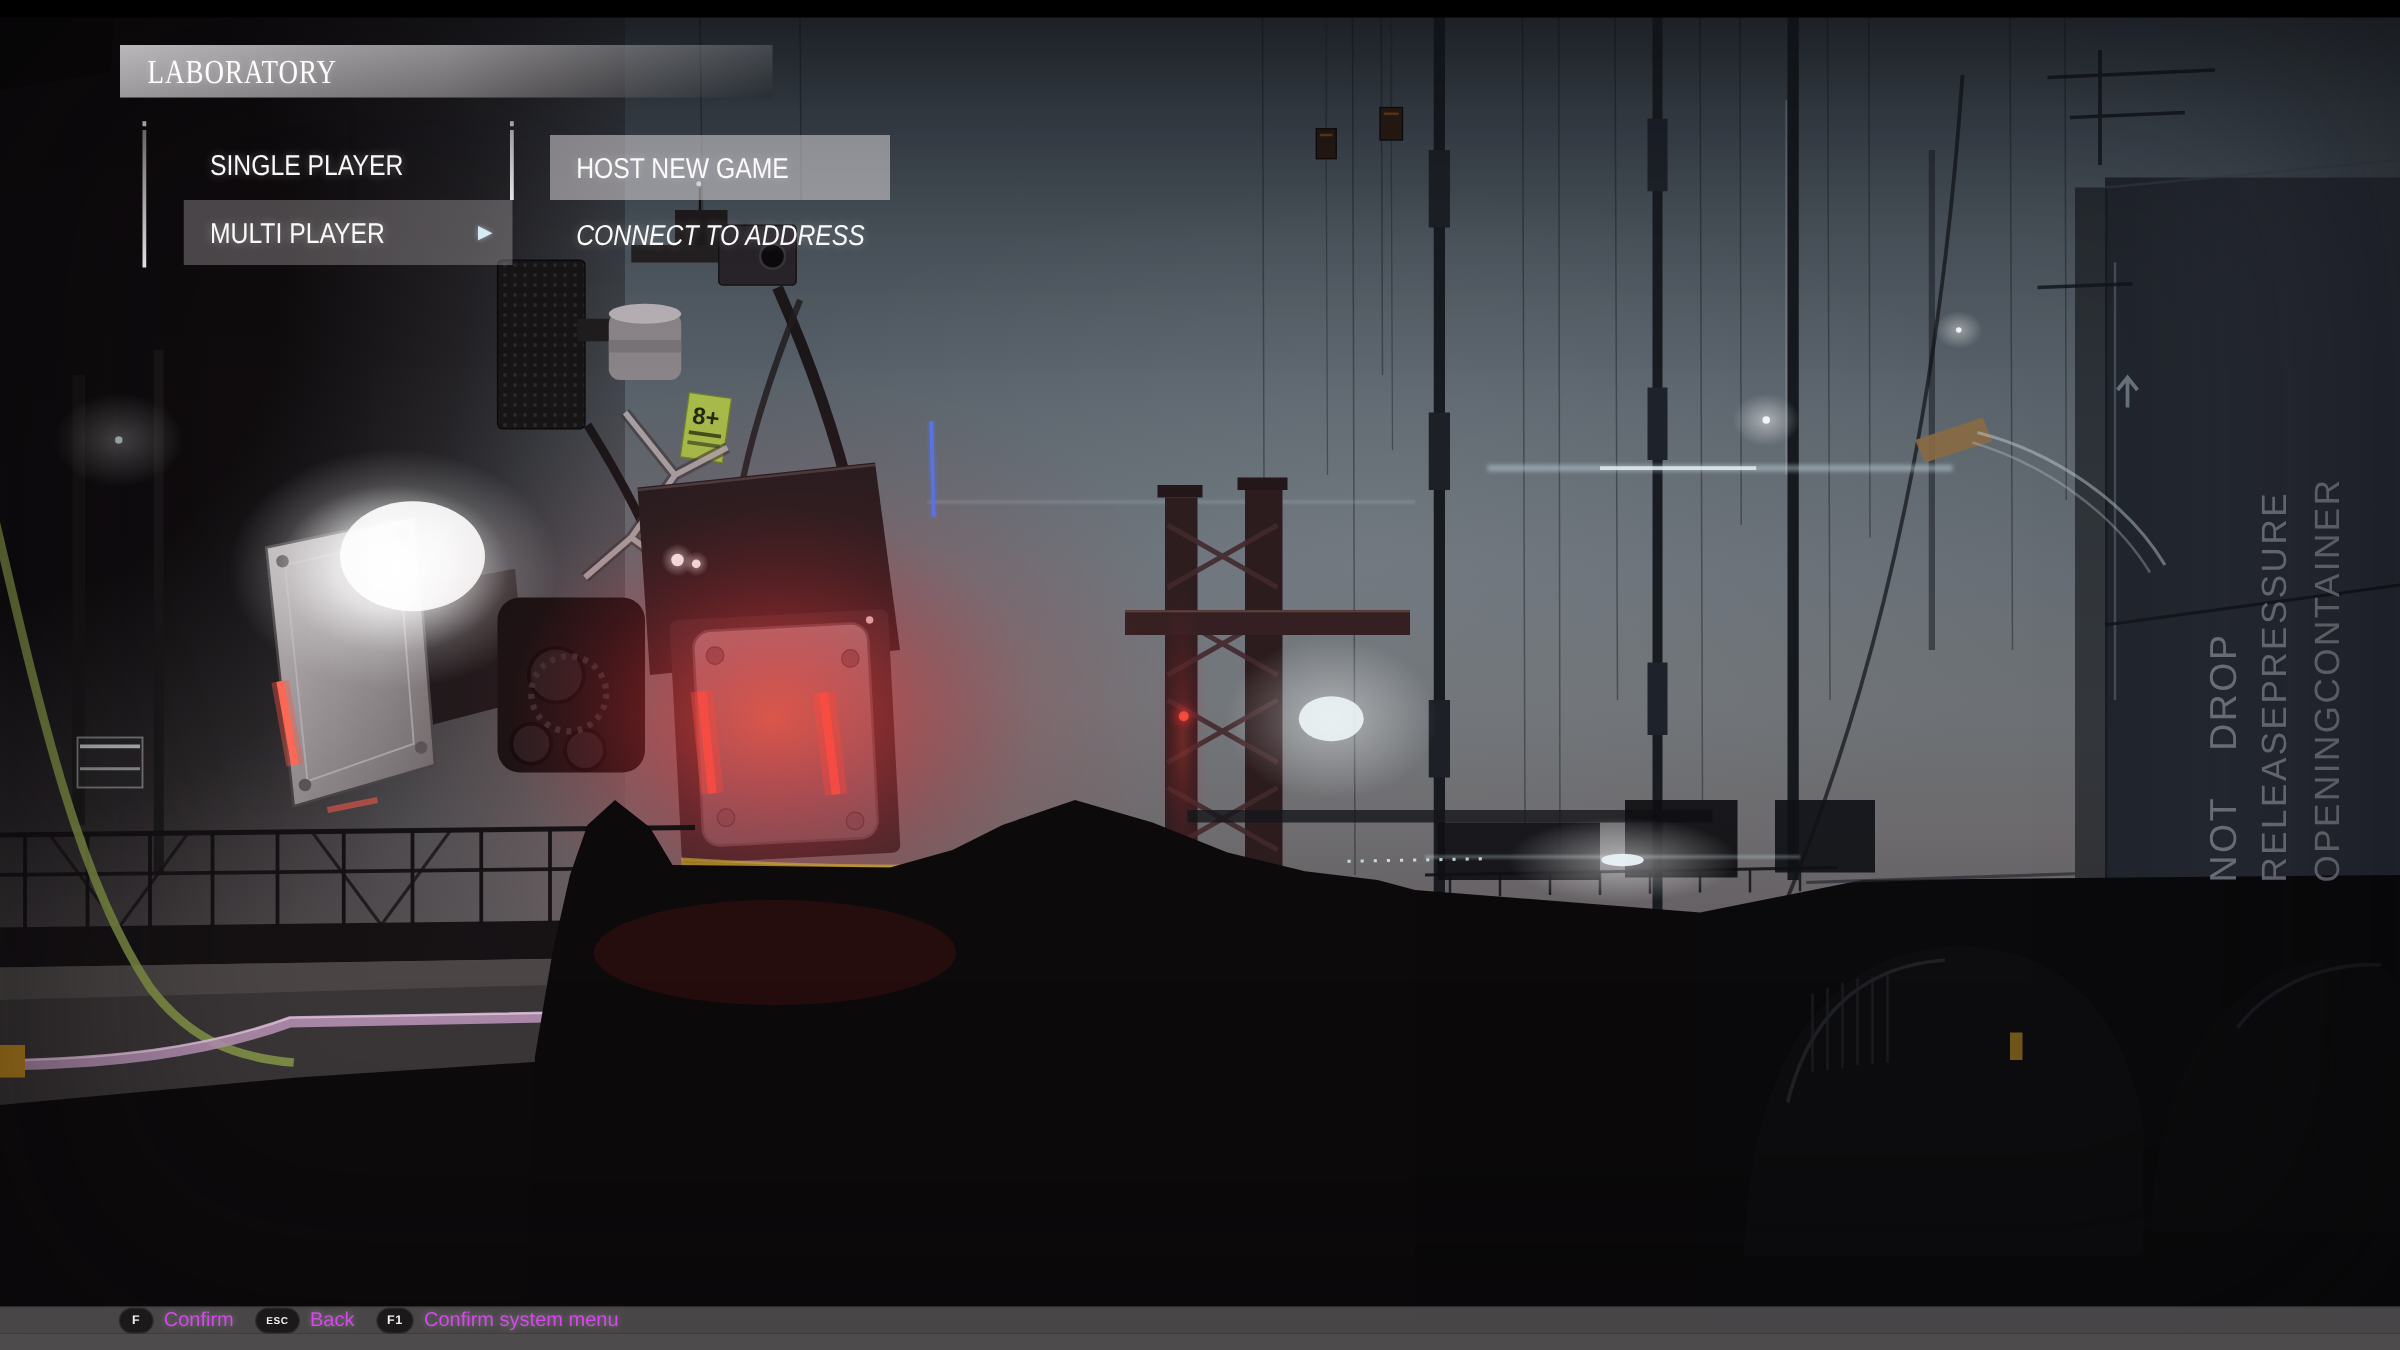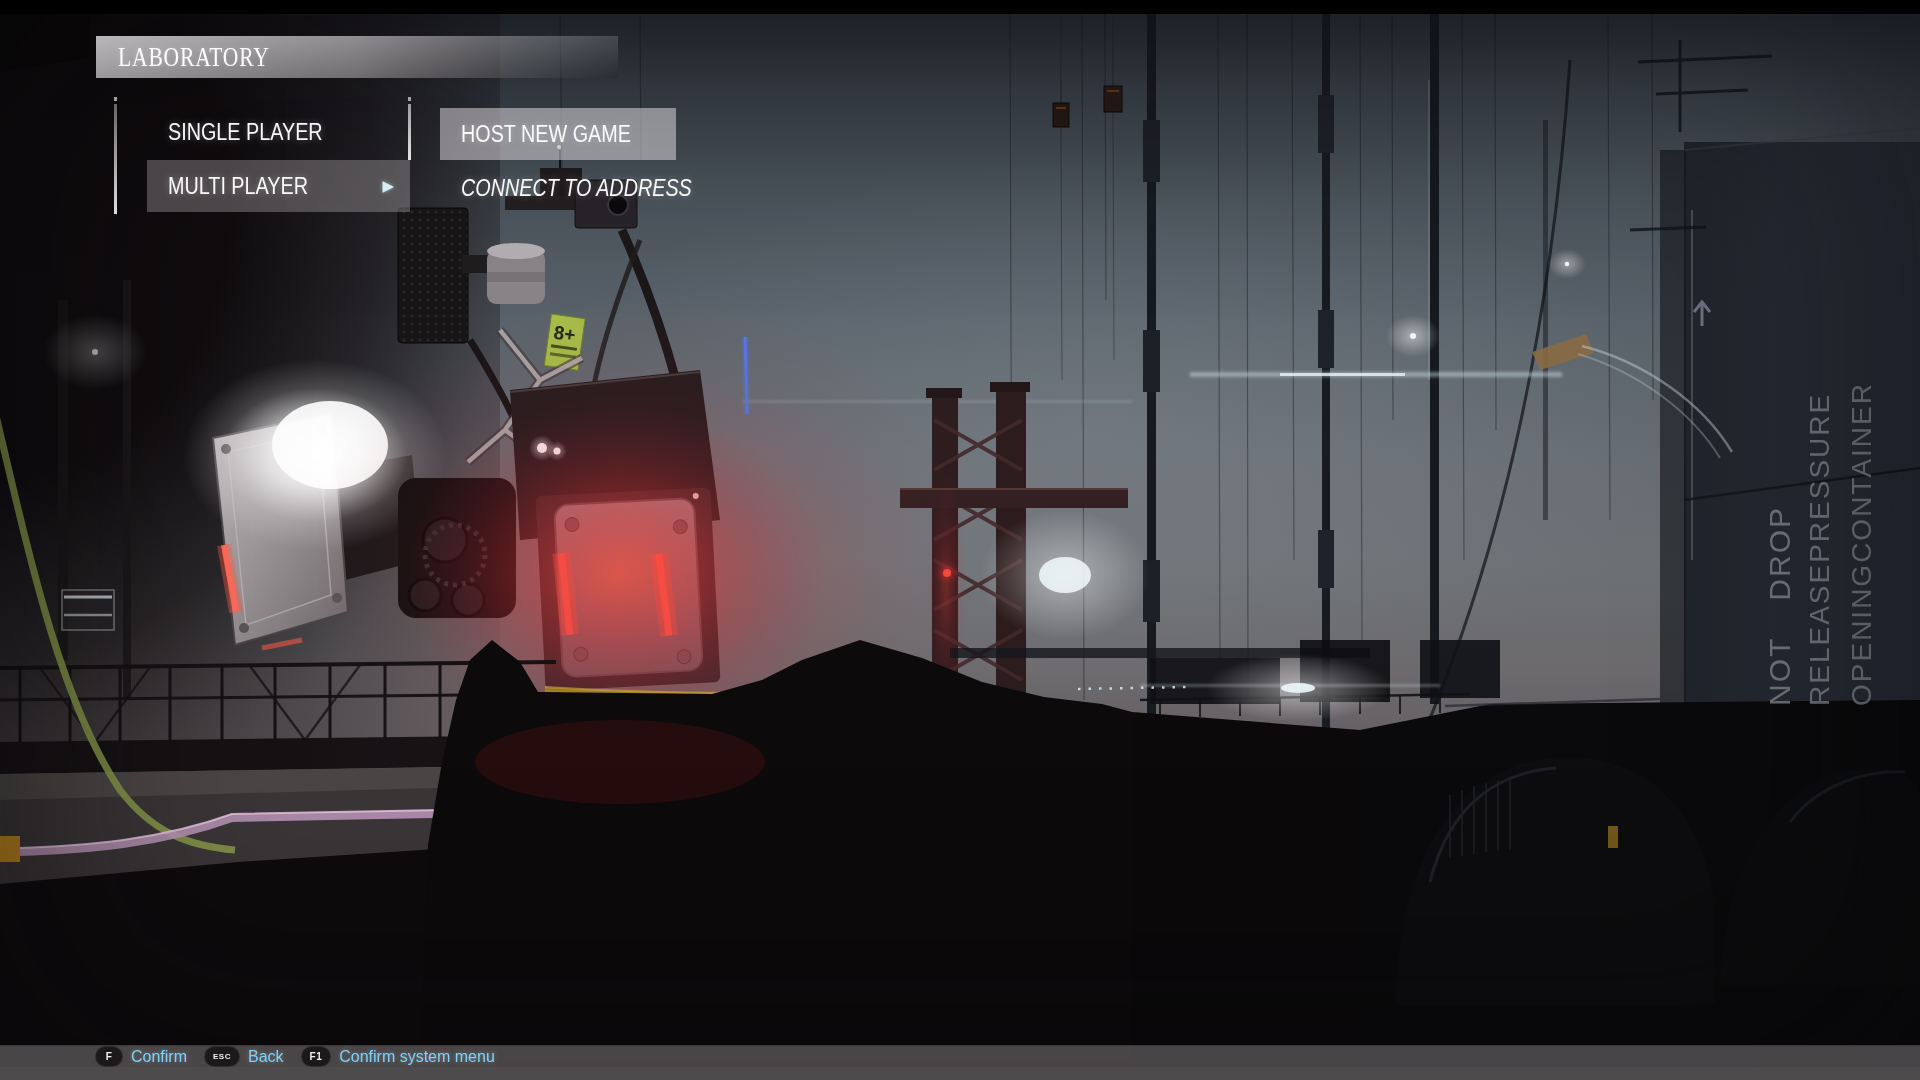--- a/index.html
+++ b/index.html
@@ -55,7 +55,7 @@
   .menu-arrow{position:absolute;right:16px;top:50%;transform:translateY(-52%);font-size:15px;
     color:#d6ecf5;text-shadow:0 0 4px rgba(190,230,245,.6);}
 
-  .sub-item{position:absolute;left:440px;width:236px;height:52px;display:flex;align-items:center;
+  .sub-item{position:absolute;left:440px;width:272px;height:52px;display:flex;align-items:center;
     padding-left:21px;color:#fafafa;font-size:23px;cursor:default;}
   .sub-item .lbl{text-shadow:0 0 8px rgba(255,255,255,.3);}
   .sub-item.hl{background:var(--submenu-highlight, rgba(226,221,224,.52));}

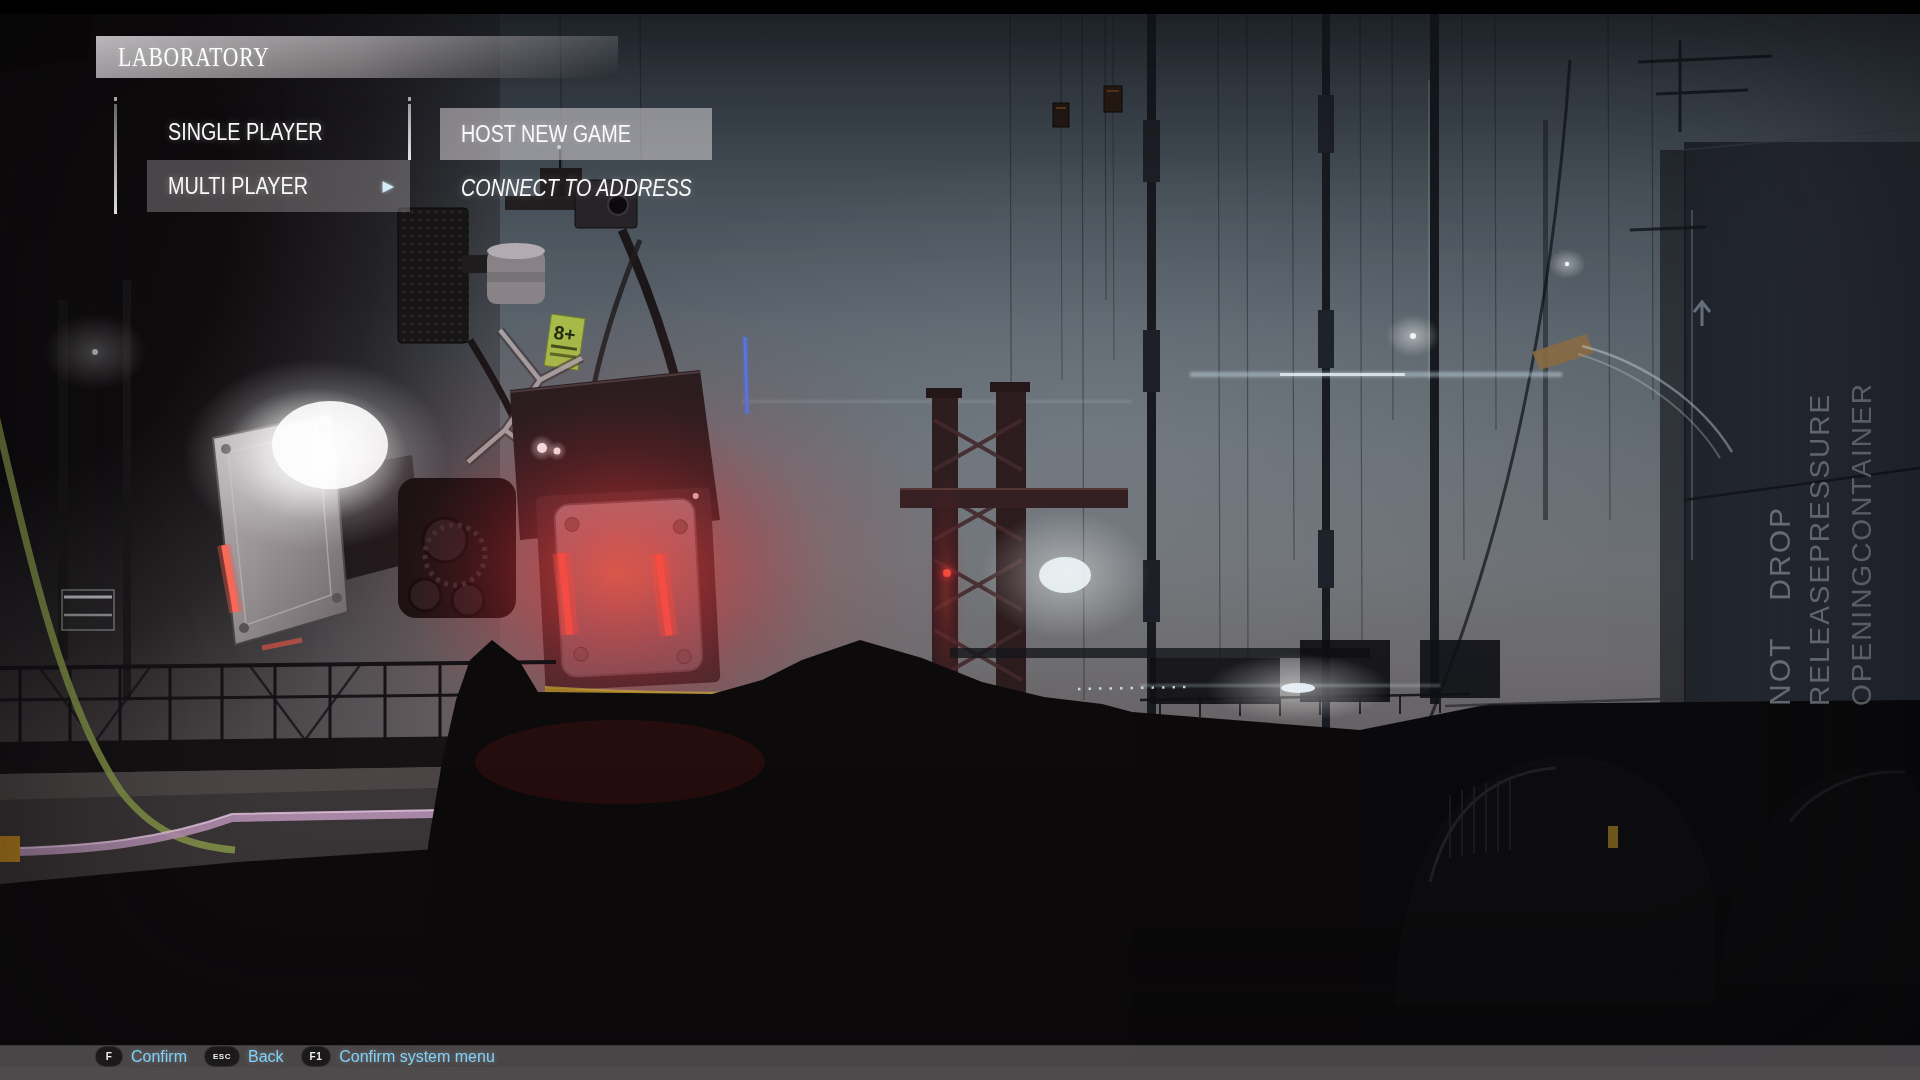--- a/index.html
+++ b/index.html
@@ -71,7 +71,7 @@
     padding:0 8px;border-radius:10px;background:#1b1919;color:#f2f2f2;font-weight:bold;
     font-size:10px;letter-spacing:.5px;margin-right:9px;box-shadow:0 0 0 1px rgba(0,0,0,.35);}
   .keycap.small{font-size:8px;}
-  .hint .action{color:#7dd3fc;font-size:16px;text-shadow:0 0 5px rgba(255,255,255,.3);}
+  .hint .action{color:#d946ef;font-size:16px;text-shadow:0 0 5px rgba(255,255,255,.3);}
 </style>
 </head>
 <body>

